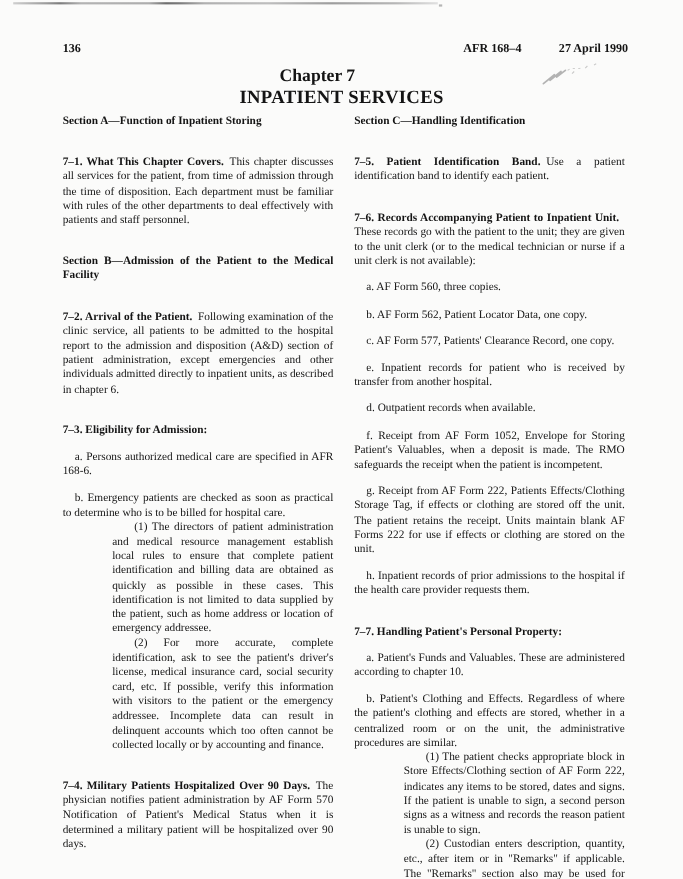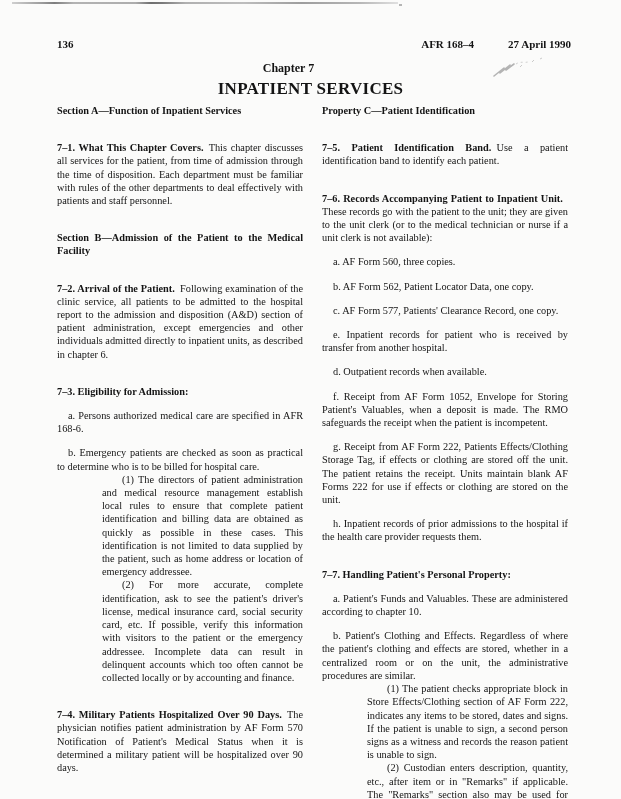--- a/index.html
+++ b/index.html
@@ -49,7 +49,7 @@
     top: 61px; left: 0; width: 577px;
     text-align: center;
     font-weight: bold;
-    font-size: 12px;
+    font-size: 16px;
   }
   .doc-title {
     position: absolute;

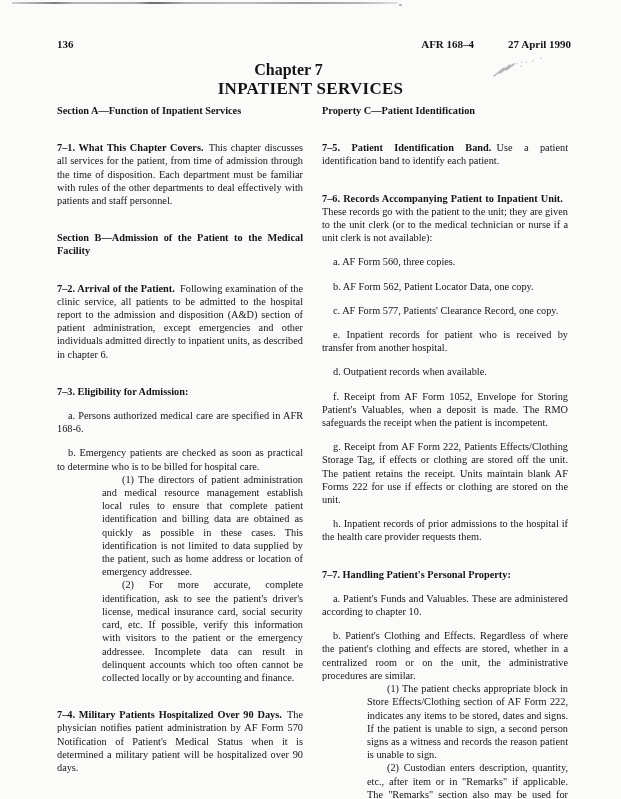--- a/index.html
+++ b/index.html
@@ -106,7 +106,7 @@
 
 <div class="columns">
   <div class="column" id="col-left">
-      <h3 class="block heading"><span>Section A—Function of Inpatient Services</span></h3>
+      <h3 class="block heading"><span>Section A—Function of Inpatient Storing</span></h3>
       <p class="block para"><b>7–1. What This Chapter Covers.</b> <span>This chapter discusses all services for the patient, from time of admission through the time of disposition. Each department must be familiar with rules of the other departments to deal effectively with patients and staff personnel.</span></p>
       <h3 class="block heading"><span>Section B—Admission of the Patient to the Medical Facility</span></h3>
       <p class="block para"><b>7–2. Arrival of the Patient.</b> <span>Following examination of the clinic service, all patients to be admitted to the hospital report to the admission and disposition (A&amp;D) section of patient administration, except emergencies and other individuals admitted directly to inpatient units, as described in chapter 6.</span></p>

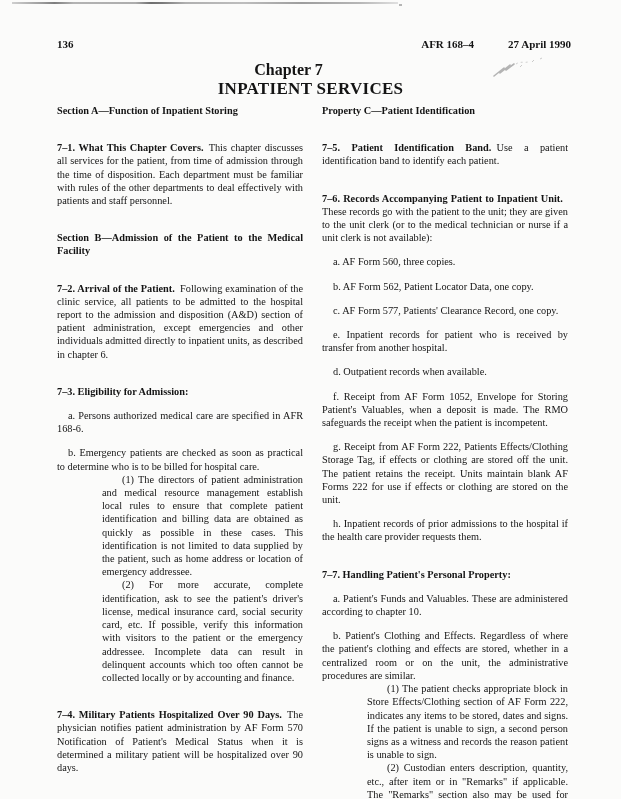--- a/index.html
+++ b/index.html
@@ -118,7 +118,7 @@
       <p class="block para"><b>7–4. Military Patients Hospitalized Over 90 Days.</b> <span>The physician notifies patient administration by AF Form 570 Notification of Patient's Medical Status when it is determined a military patient will be hospitalized over 90 days.</span></p>
     </div>
   <div class="column" id="col-right">
-      <h3 class="block heading"><span>Property C—Patient Identification</span></h3>
+      <h3 class="block heading"><span>Section C—Handling Identification</span></h3>
       <p class="block para"><b>7–5. Patient Identification Band.</b> <span>Use a patient identification band to identify each patient.</span></p>
       <p class="block para"><b>7–6. Records Accompanying Patient to Inpatient Unit.</b> <span>These records go with the patient to the unit; they are given to the unit clerk (or to the medical technician or nurse if a unit clerk is not available):</span></p>
       <p class="block item"><span>a. AF Form 560, three copies.</span></p>

